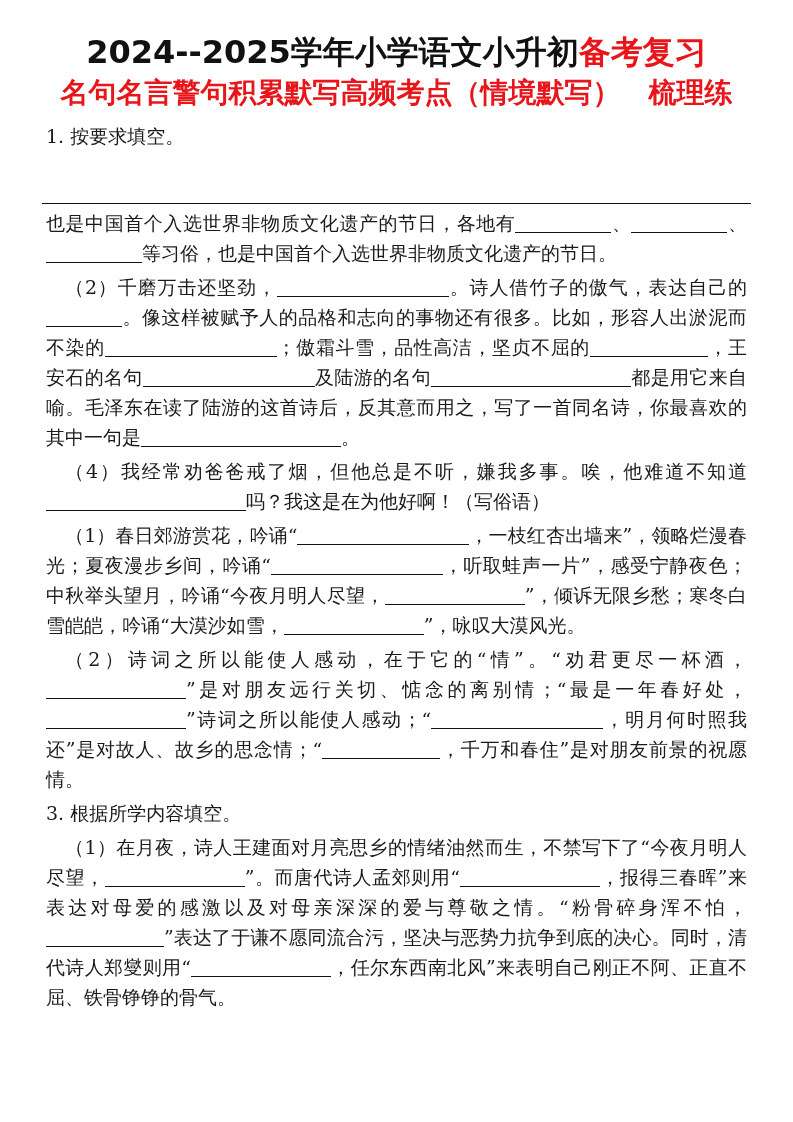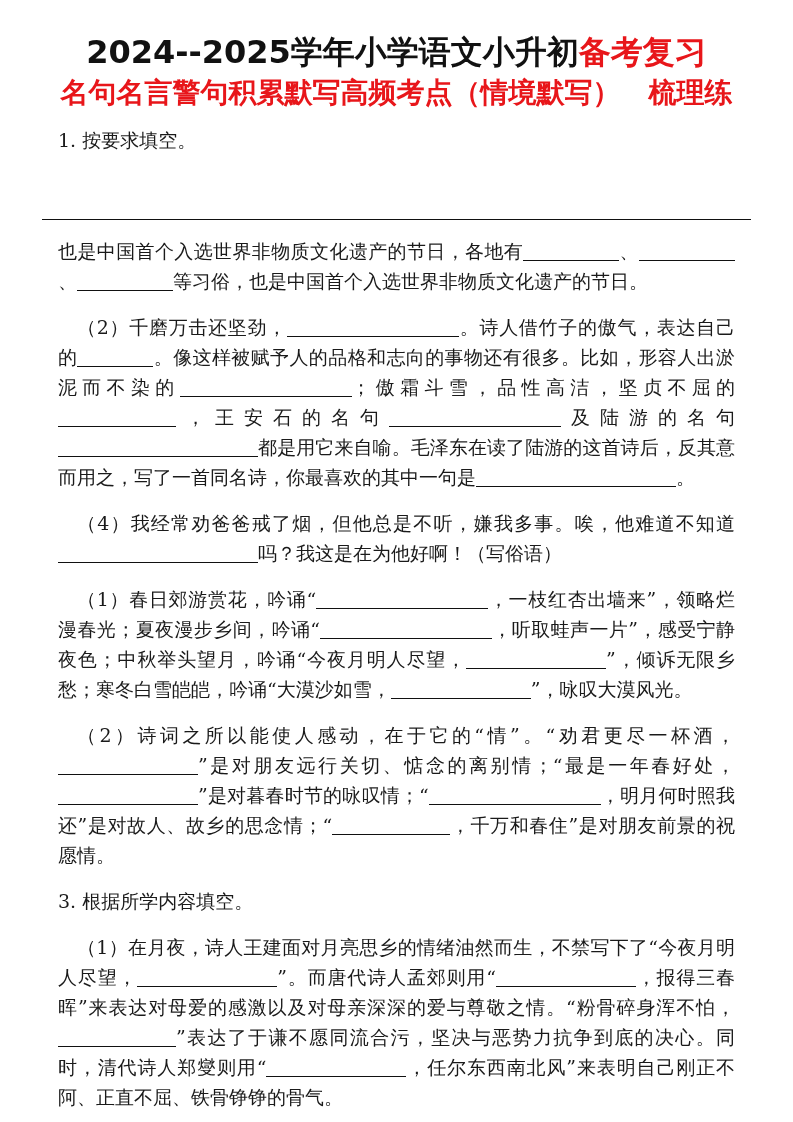--- a/index.html
+++ b/index.html
@@ -57,7 +57,7 @@
     text-justify: inter-character;
   }
   .para {
-    margin: 16px;
+    margin: 4px;
     padding: 0;
     text-indent: 0;
   }

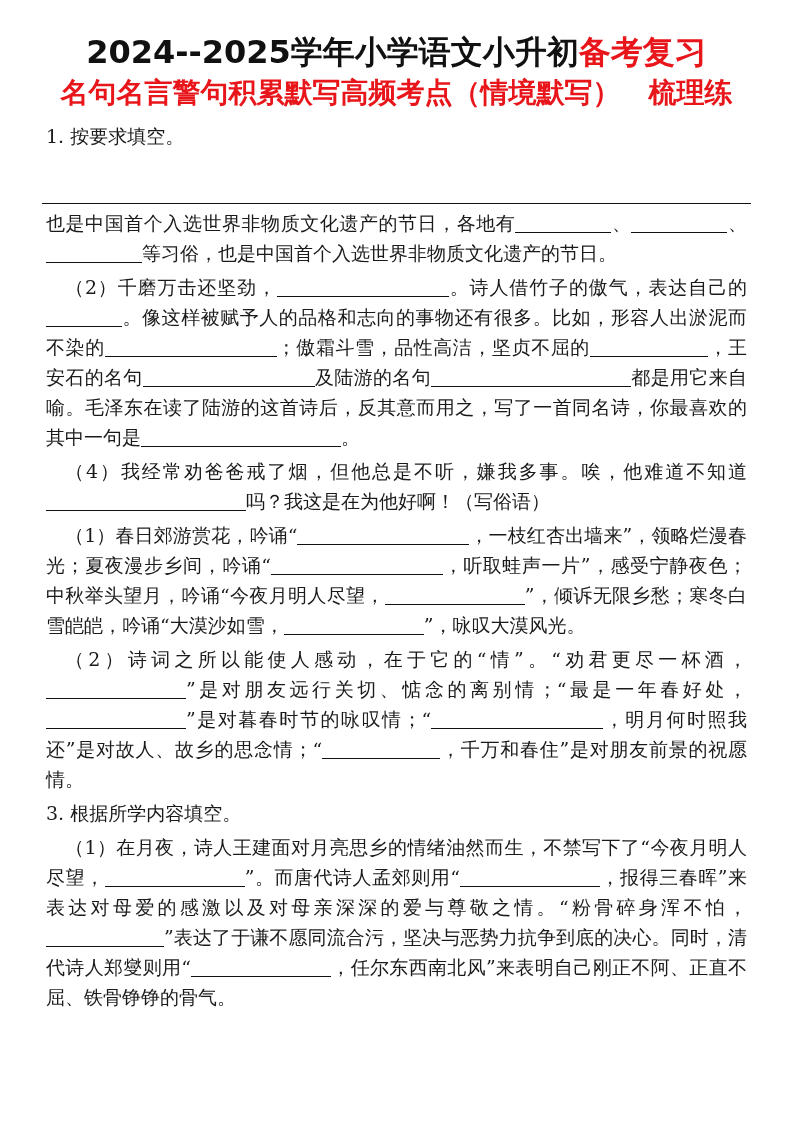--- a/index.html
+++ b/index.html
@@ -119,7 +119,7 @@
 
     <p class="para para-indent"><span>（1）</span><span>春日郊游赏花，吟诵“</span><span class="blank b-xxl"></span><span>，一枝红杏出墙来”，领略烂漫春光；夏夜漫步乡间，吟诵“</span><span class="blank b-xxl"></span><span>，听取蛙声一片”，感受宁静夜色；中秋举头望月，吟诵“今夜月明人尽望，</span><span class="blank b-xl"></span><span>”，倾诉无限乡愁；寒冬白雪皑皑，吟诵“大漠沙如雪，</span><span class="blank b-xl"></span><span>”，咏叹大漠风光。</span></p>
 
-    <p class="para para-indent"><span>（2）</span><span>诗词之所以能使人感动，在于它的“情”。“劝君更尽一杯酒，</span><span class="blank b-xl"></span><span>”是对朋友远行关切、惦念的离别情；“最是一年春好处，</span><span class="blank b-xl"></span><span>”是对暮春时节的咏叹情；“</span><span class="blank b-xxl"></span><span>，明月何时照我还”是对故人、故乡的思念情；“</span><span class="blank b-l"></span><span>，千万和春住”是对朋友前景的祝愿情。</span></p>
+    <p class="para para-indent"><span>（2）</span><span>诗词之所以能使人感动，在于它的“情”。“劝君更尽一杯酒，</span><span class="blank b-xl"></span><span>”是对朋友远行关切、惦念的离别情；“最是一年春好处，</span><span class="blank b-xl"></span><span>”诗词之所以能使人感动；“</span><span class="blank b-xxl"></span><span>，明月何时照我还”是对故人、故乡的思念情；“</span><span class="blank b-l"></span><span>，千万和春住”是对朋友前景的祝愿情。</span></p>
 
     <p class="para">3. 根据所学内容填空。</p>
 

